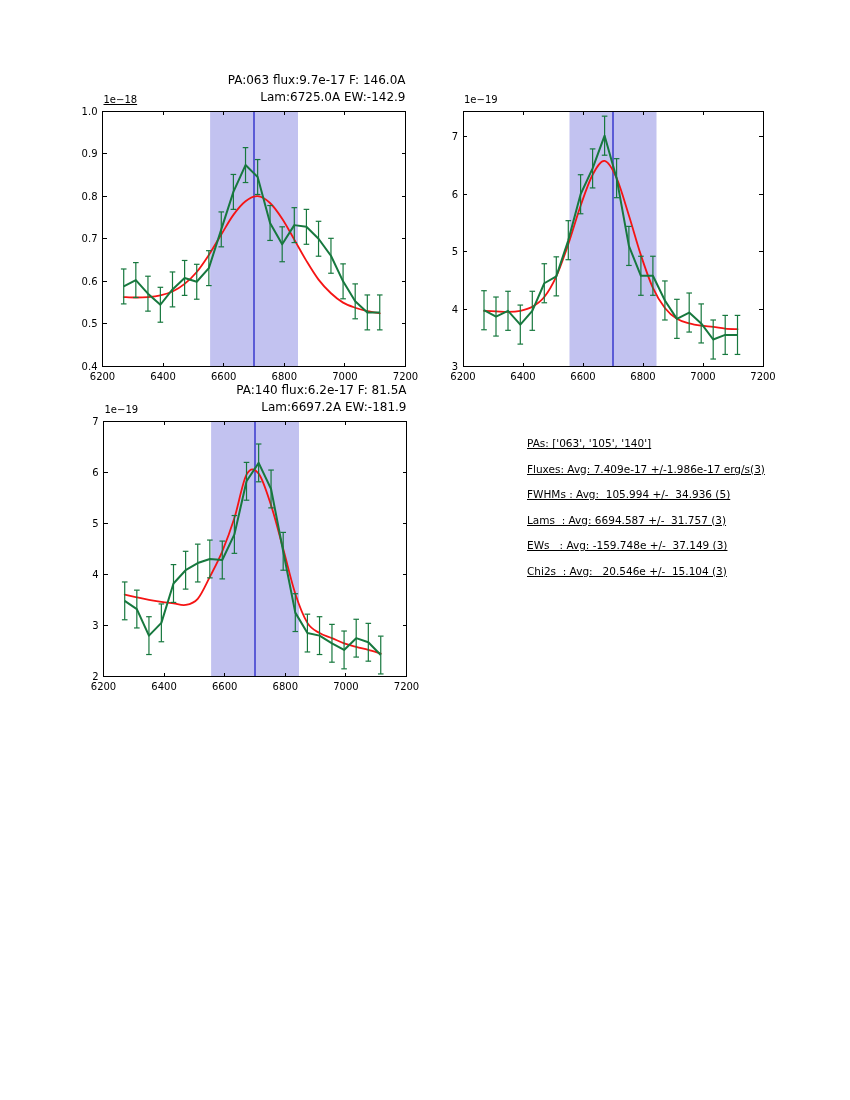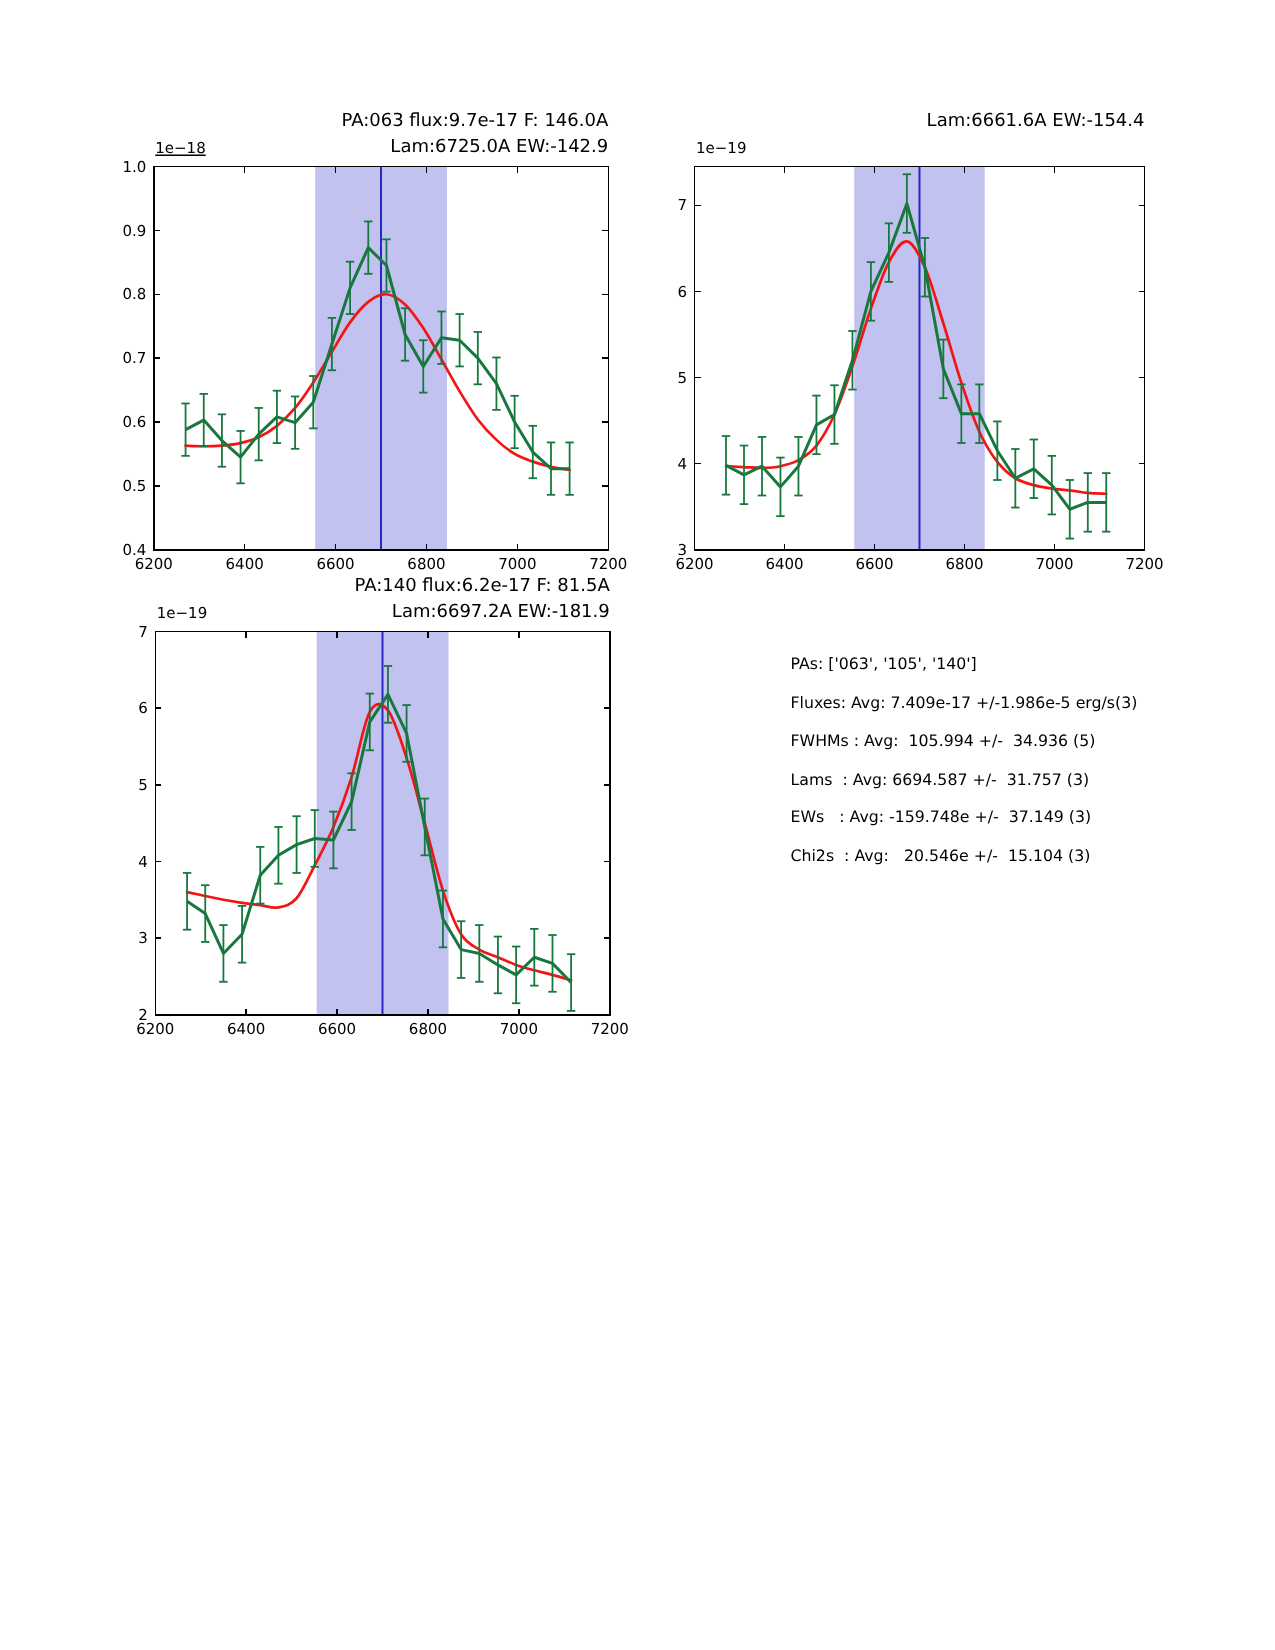--- a/index.html
+++ b/index.html
@@ -393,7 +393,6 @@
     <div>Lam:6725.0A EW:-142.9</div>
   </div>
   <div class="plot-title" style="left: 463px; width: 300px; top: 72px;">
-    <div>Lam:6661.6A EW:-154.4</div>
   </div>
   <div class="plot-title" style="left: 103.5px; width: 303px; top: 382px;">
     <div>PA:140 flux:6.2e-17 F: 81.5A</div>

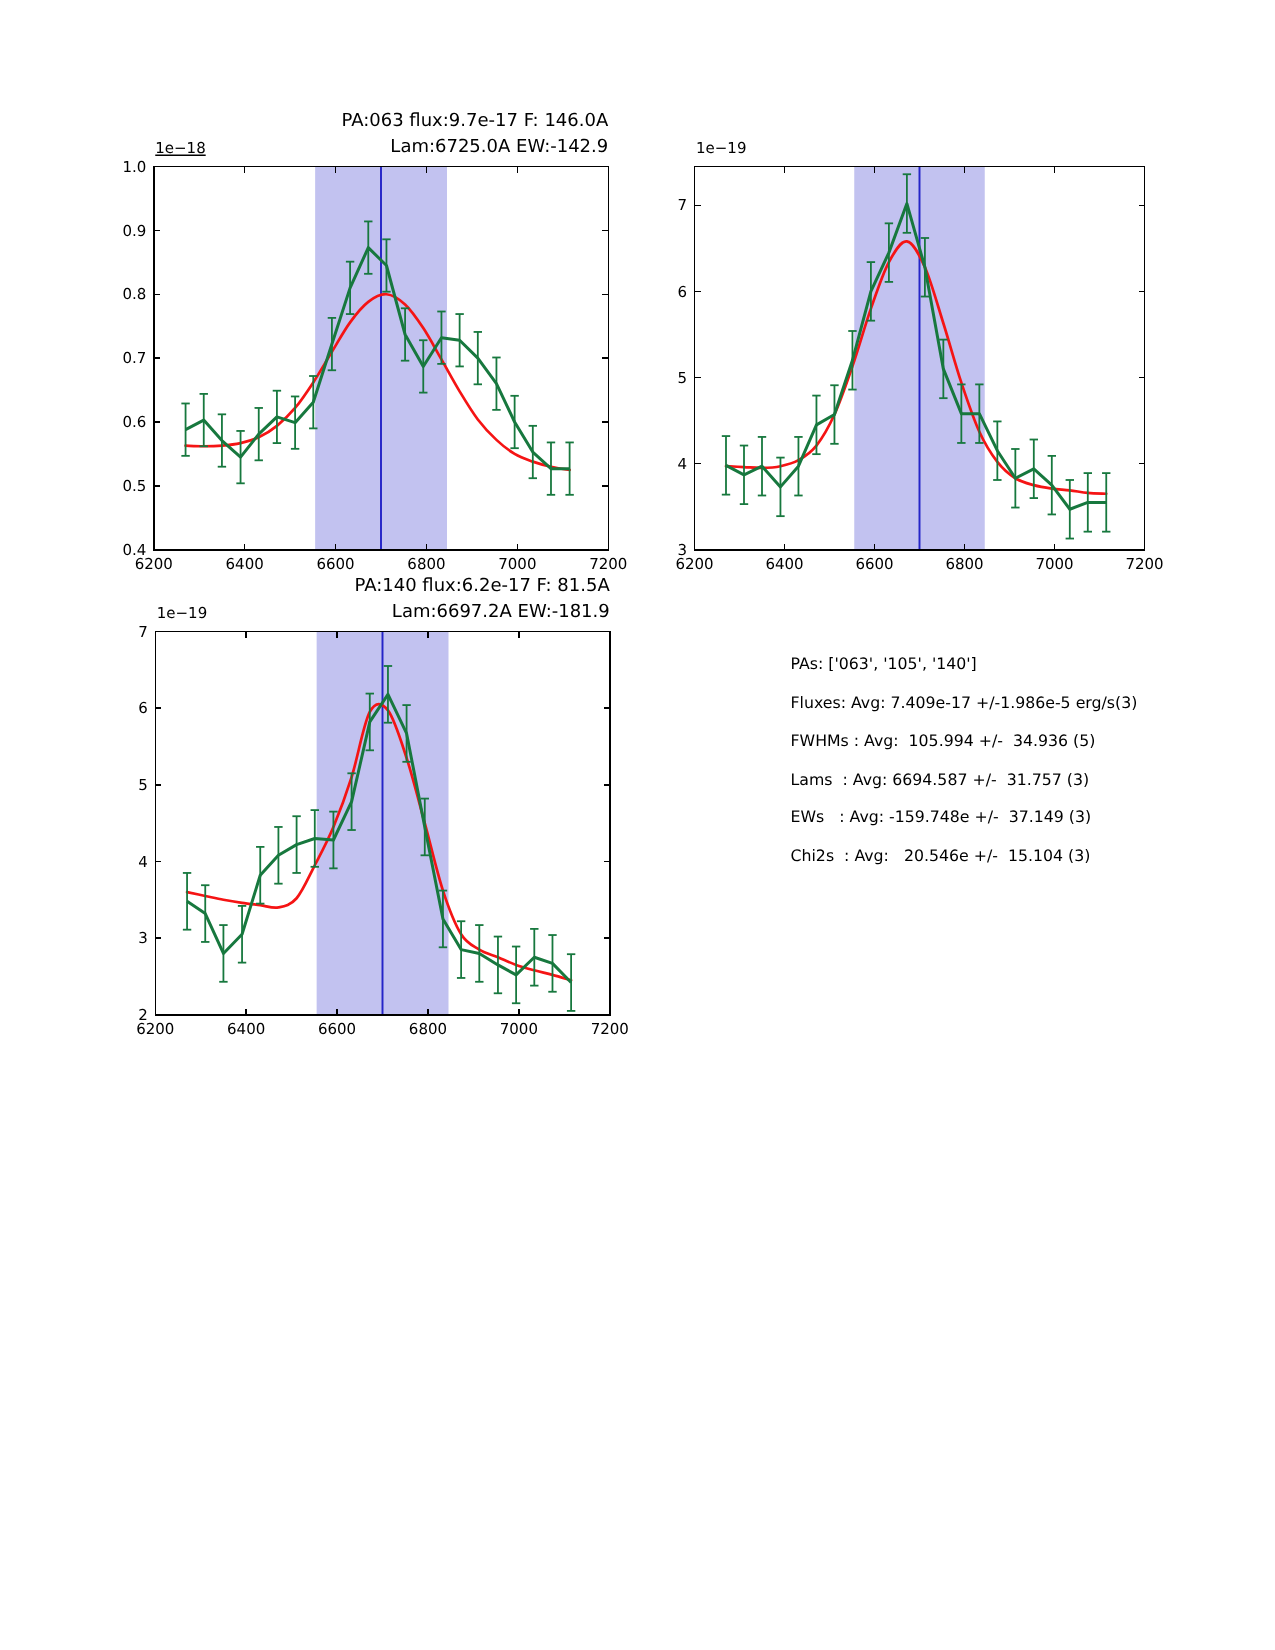--- a/index.html
+++ b/index.html
@@ -26,7 +26,7 @@
     color: #000000;
     white-space: nowrap;
   }
-  .stats-panel { position: absolute; left: 527px; top: 436px; }
+  .stats-panel { position: absolute; left: 527px; top: 436px; text-decoration: underline; }
   .stats-line {
     font-size: 10.5px;
     line-height: 14px;

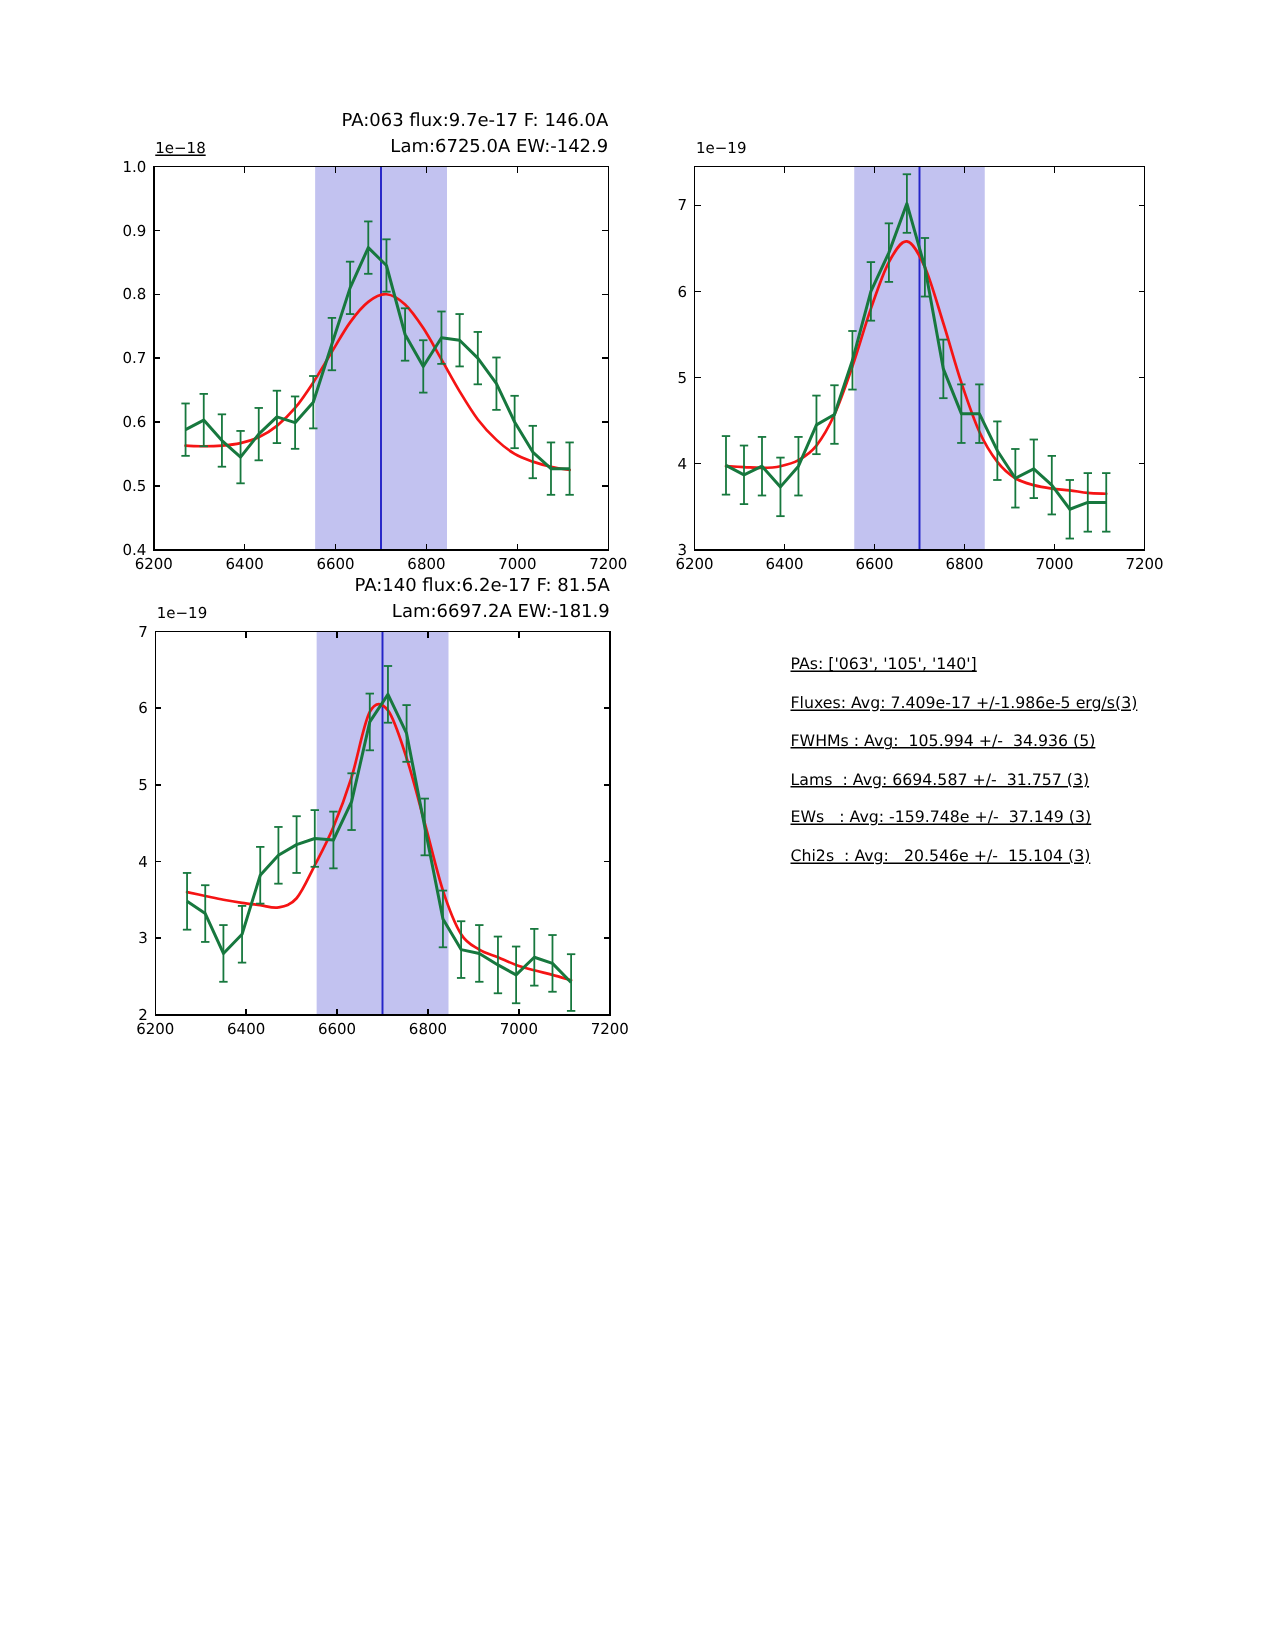--- a/index.html
+++ b/index.html
@@ -405,7 +405,7 @@
 
   <div class="stats-panel">
     <div class="stats-line">PAs: ['063', '105', '140']</div>
-    <div class="stats-line">Fluxes: Avg: 7.409e-17 +/-1.986e-5 erg/s(3)</div>
+    <div class="stats-line">Fluxes: Avg: 7.409e-17 +/-1.986e-17 erg/s(3)</div>
     <div class="stats-line">FWHMs : Avg:  105.994 +/-  34.936 (5)</div>
     <div class="stats-line">Lams  : Avg: 6694.587 +/-  31.757 (3)</div>
     <div class="stats-line">EWs   : Avg: -159.748e +/-  37.149 (3)</div>

